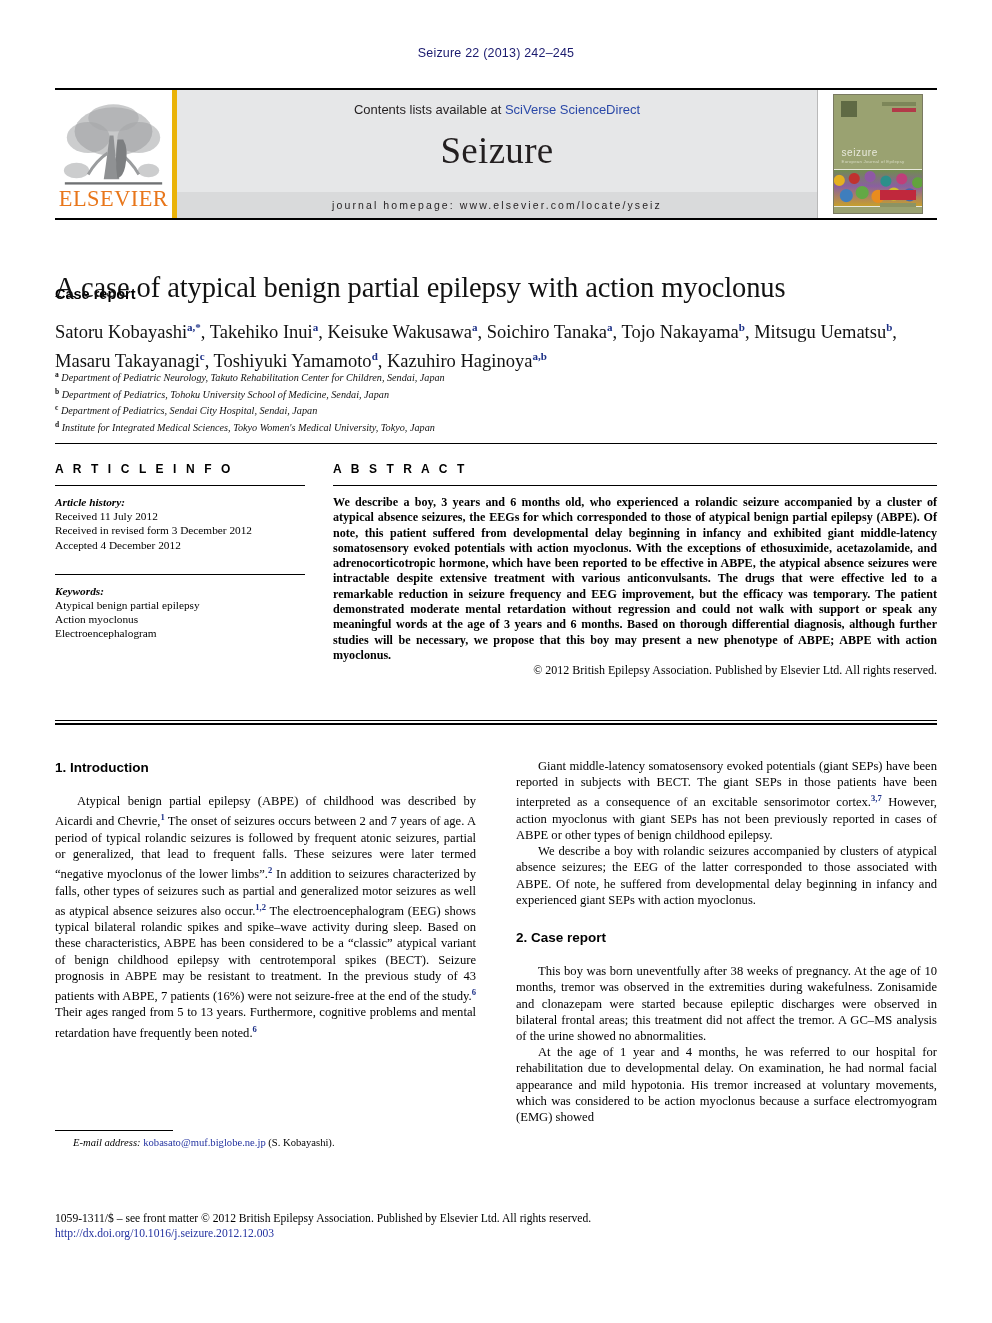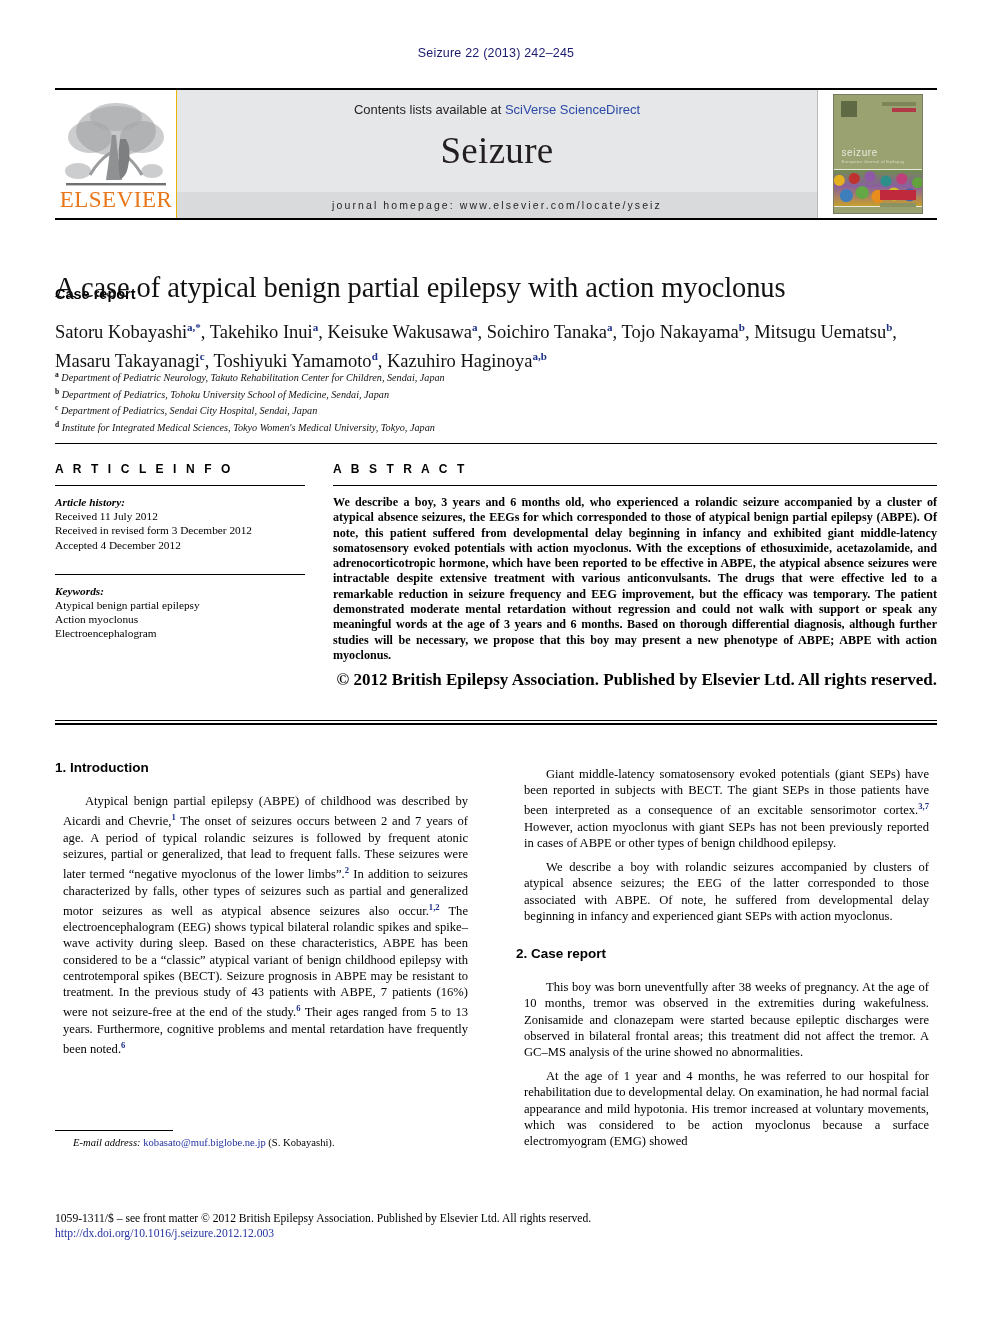--- a/index.html
+++ b/index.html
@@ -53,7 +53,7 @@
   .logo-cell {
     width: 122px;
     flex: 0 0 122px;
-    border-right: 1px solid #eab308;
+    border-right: 5px solid #eab308;
     display: flex;
     align-items: center;
     justify-content: center;

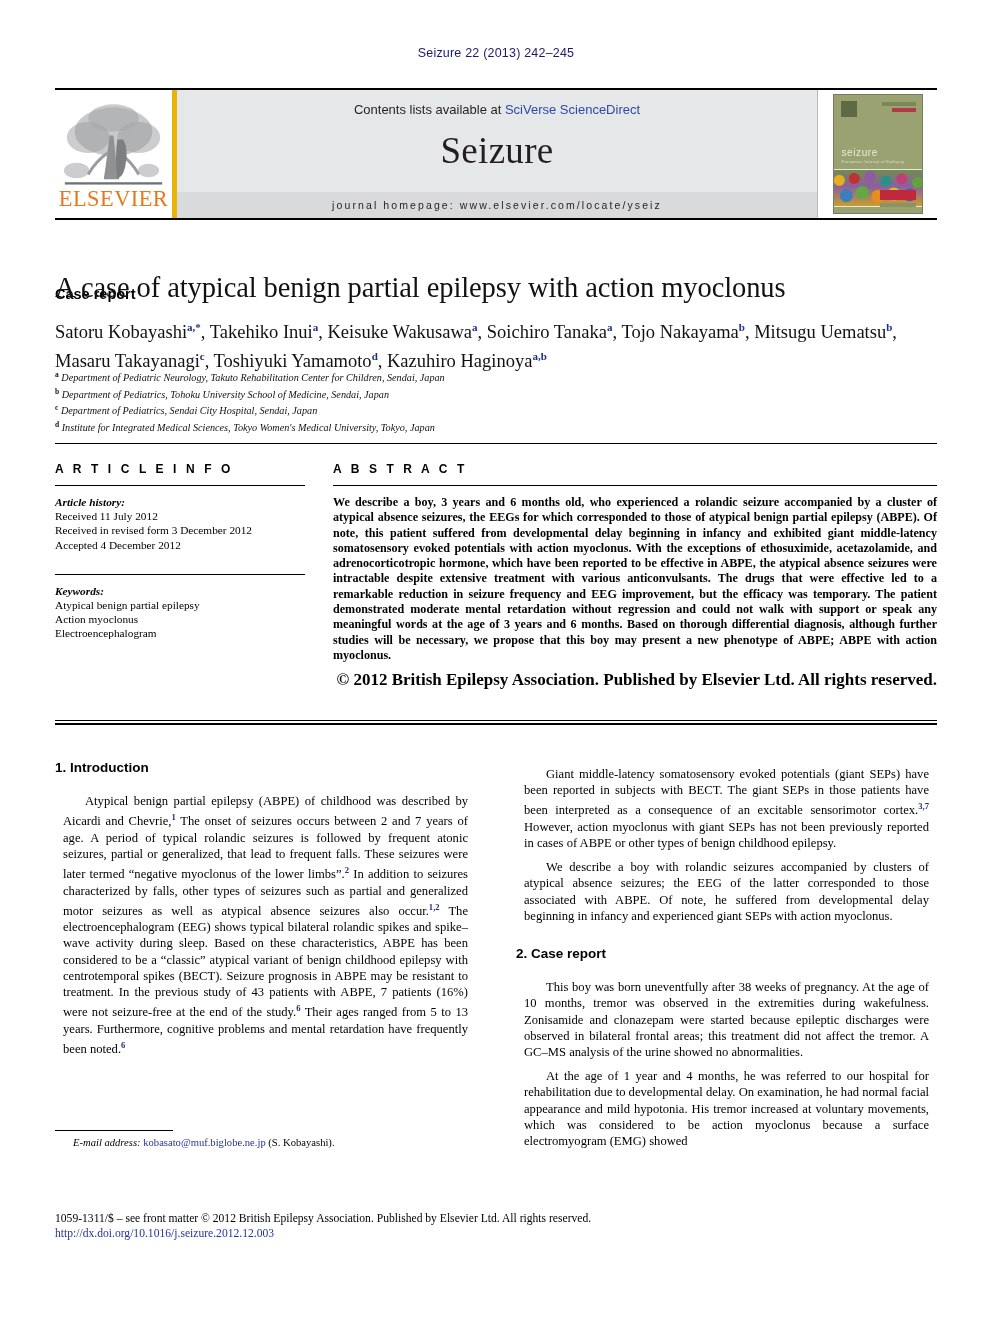--- a/index.html
+++ b/index.html
@@ -258,10 +258,9 @@
     font-weight: 600;
   }
   .abs-copy {
-    margin-top: 7px;
     text-align: right;
-    font-size: 17px;
-    font-weight: 700;
+    font-size: 12px;
+    font-weight: 400;
   }
 
   

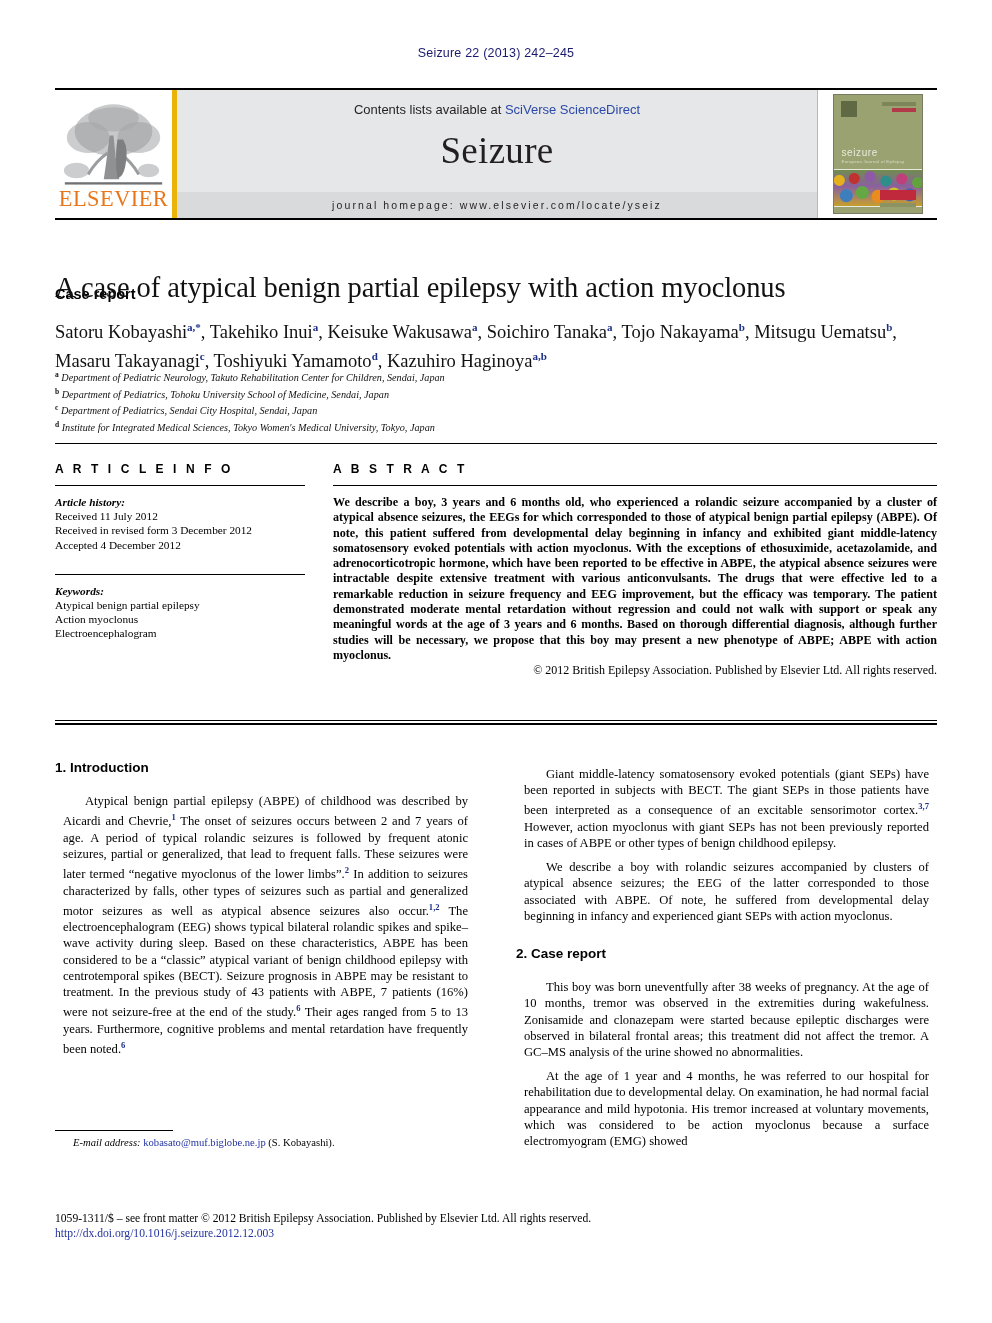--- a/index.html
+++ b/index.html
@@ -281,7 +281,7 @@
     margin: 2px 0 17px 0;
   }
   .col h2.spaced { margin-top: 22px; }
-  .col p { margin: 8px; text-indent: 22px; }
+  .col p { margin: 0; text-indent: 22px; }
   .col p + p { margin-top: 0; }
   .col sup { font-size: 8.6px; color: #1b2f86; font-weight: bold; vertical-align: super; }
 

